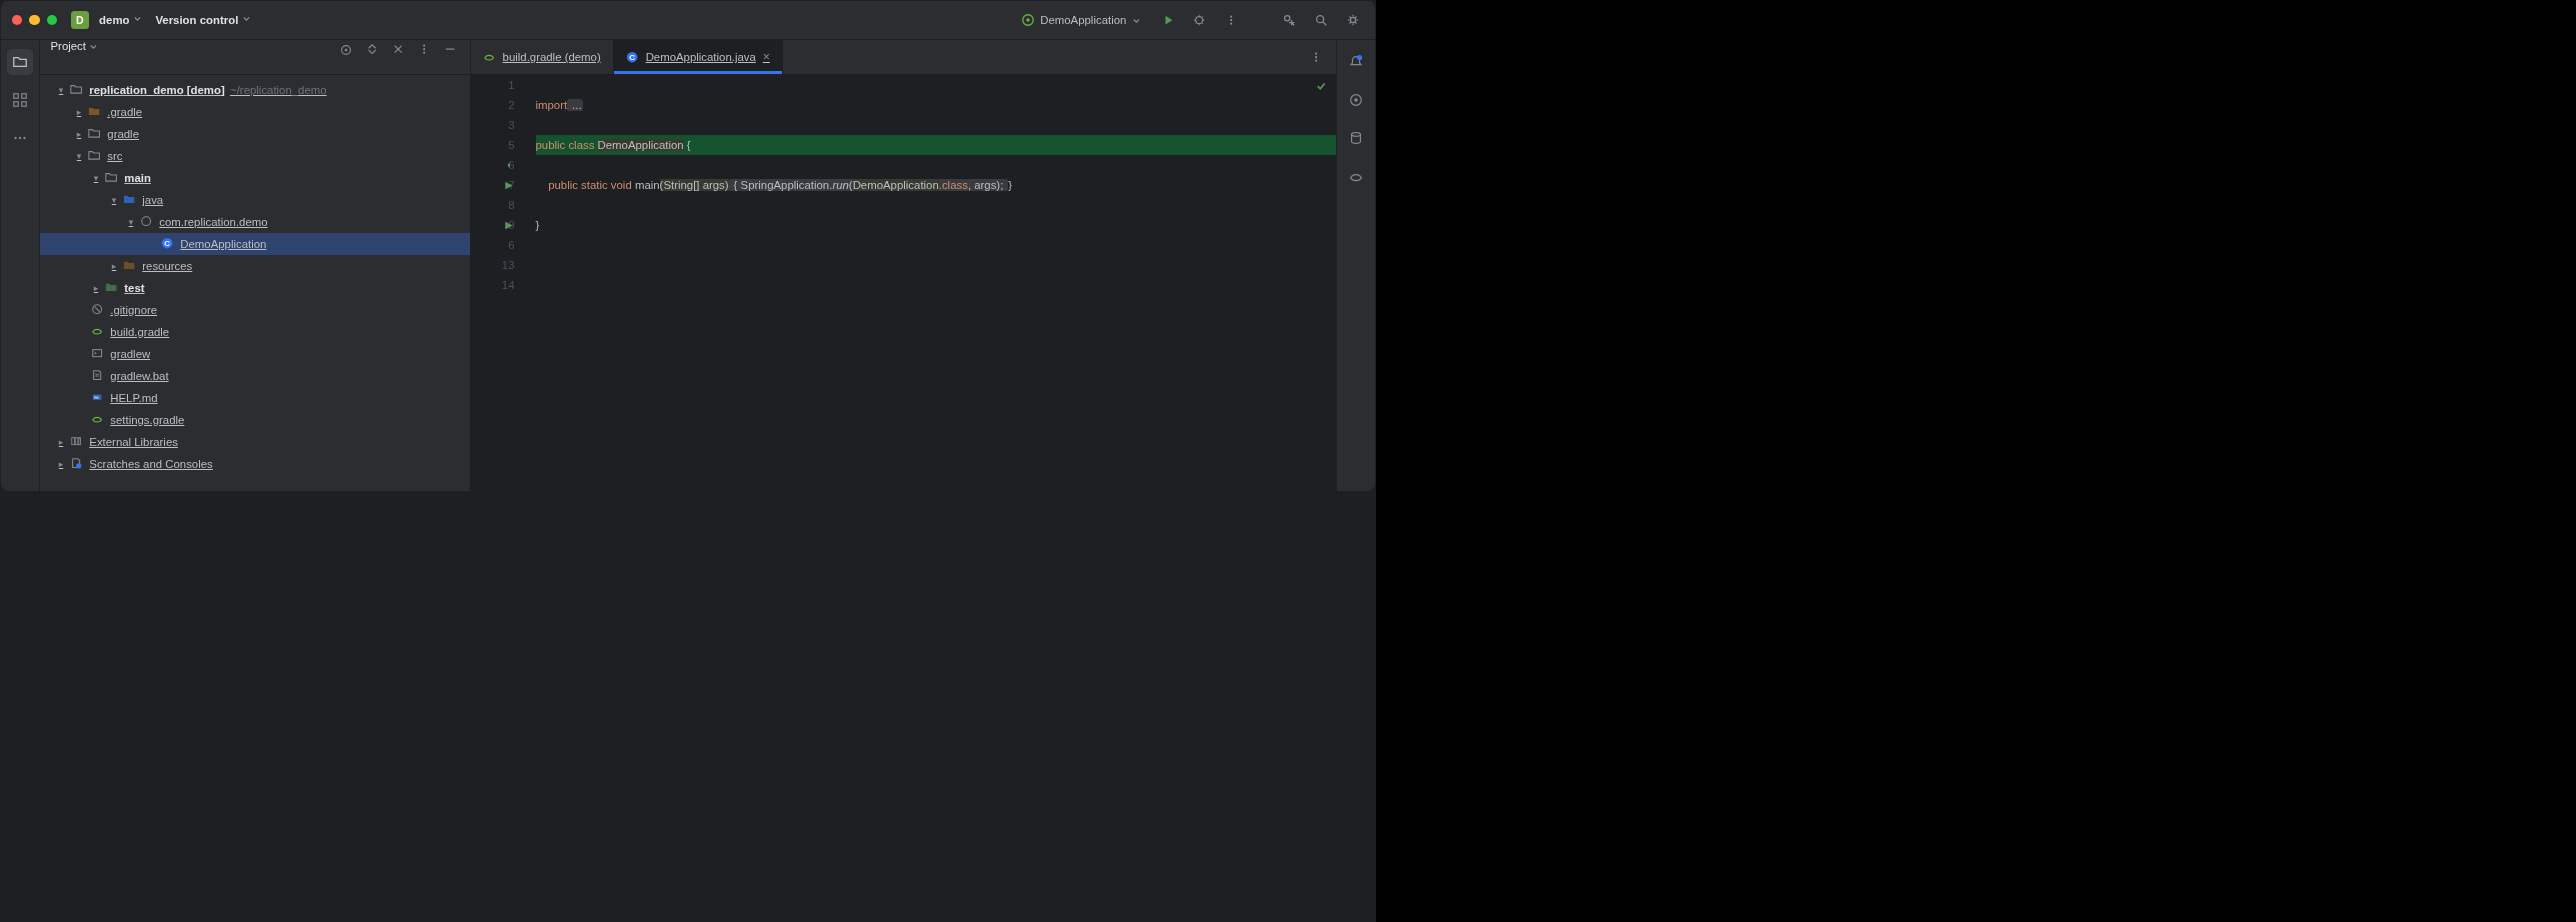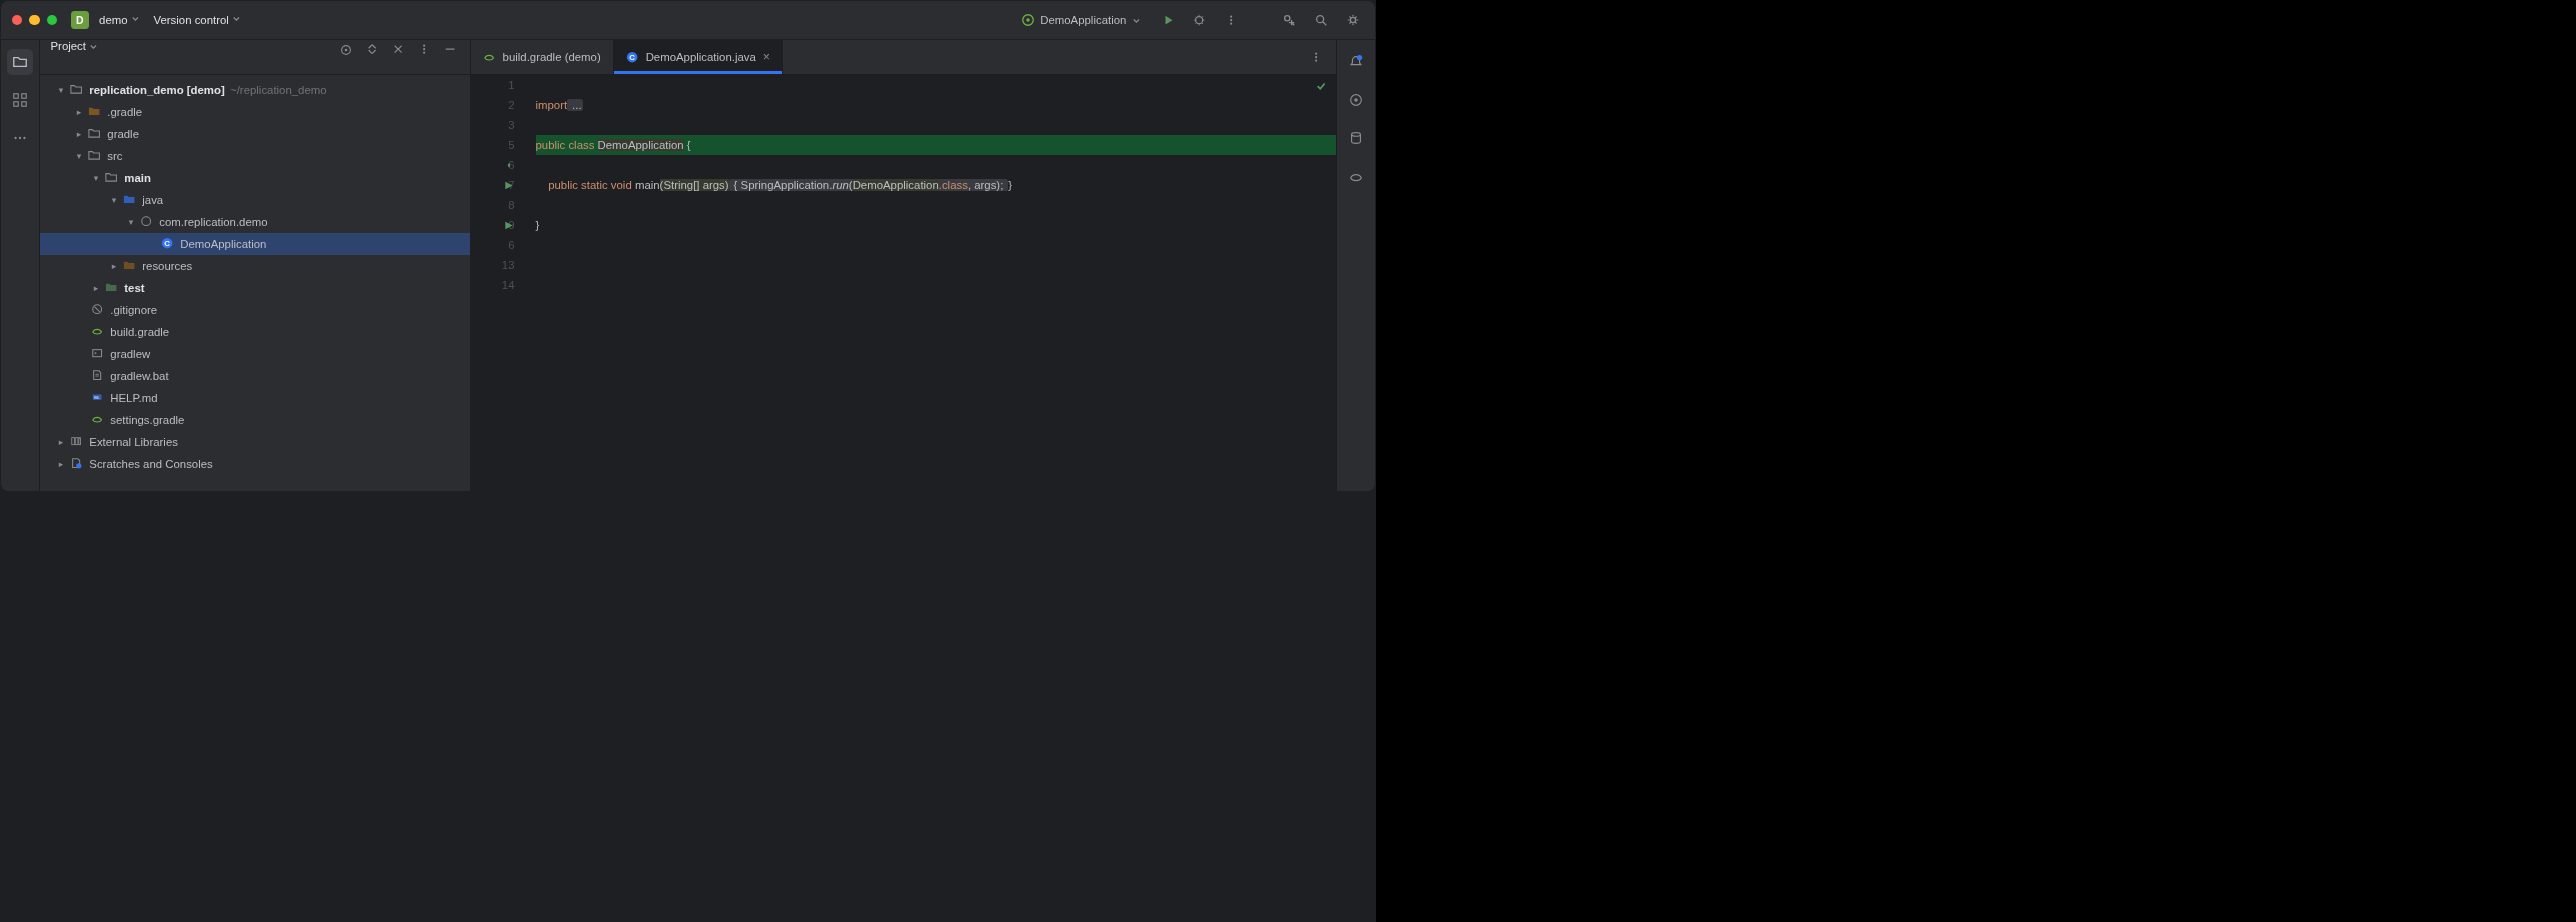--- a/index.html
+++ b/index.html
@@ -14,7 +14,7 @@
 .tr-yel { background: #febc2e; }
 .tr-grn { background: #28c840; }
 .proj-badge { width: 17.5px; height: 17.5px; background: #6b9e3f; color: #fff; border-radius: 3.5px; display: flex; align-items: center; justify-content: center; font-size: 10.5px; font-weight: 600; margin-right: 5.3px; }
-.title-btn { display: flex; gap: 3.5px; padding: 3.5px 5.3px; border-radius: 3.5px; cursor: pointer; color: #dfe1e5; }
+.title-btn { display: flex; gap: 3.5px; padding: 3.5px 5.3px; border-radius: 3.5px; cursor: pointer; color: #dfe1e5; font-weight: bold; }
 .title-spacer { flex: 1; }
 .title-right { display: flex; align-items: center; gap: 8.8px; }
 .run-cfg { display: flex; align-items: center; gap: 5.3px; padding: 3.5px 7px; }

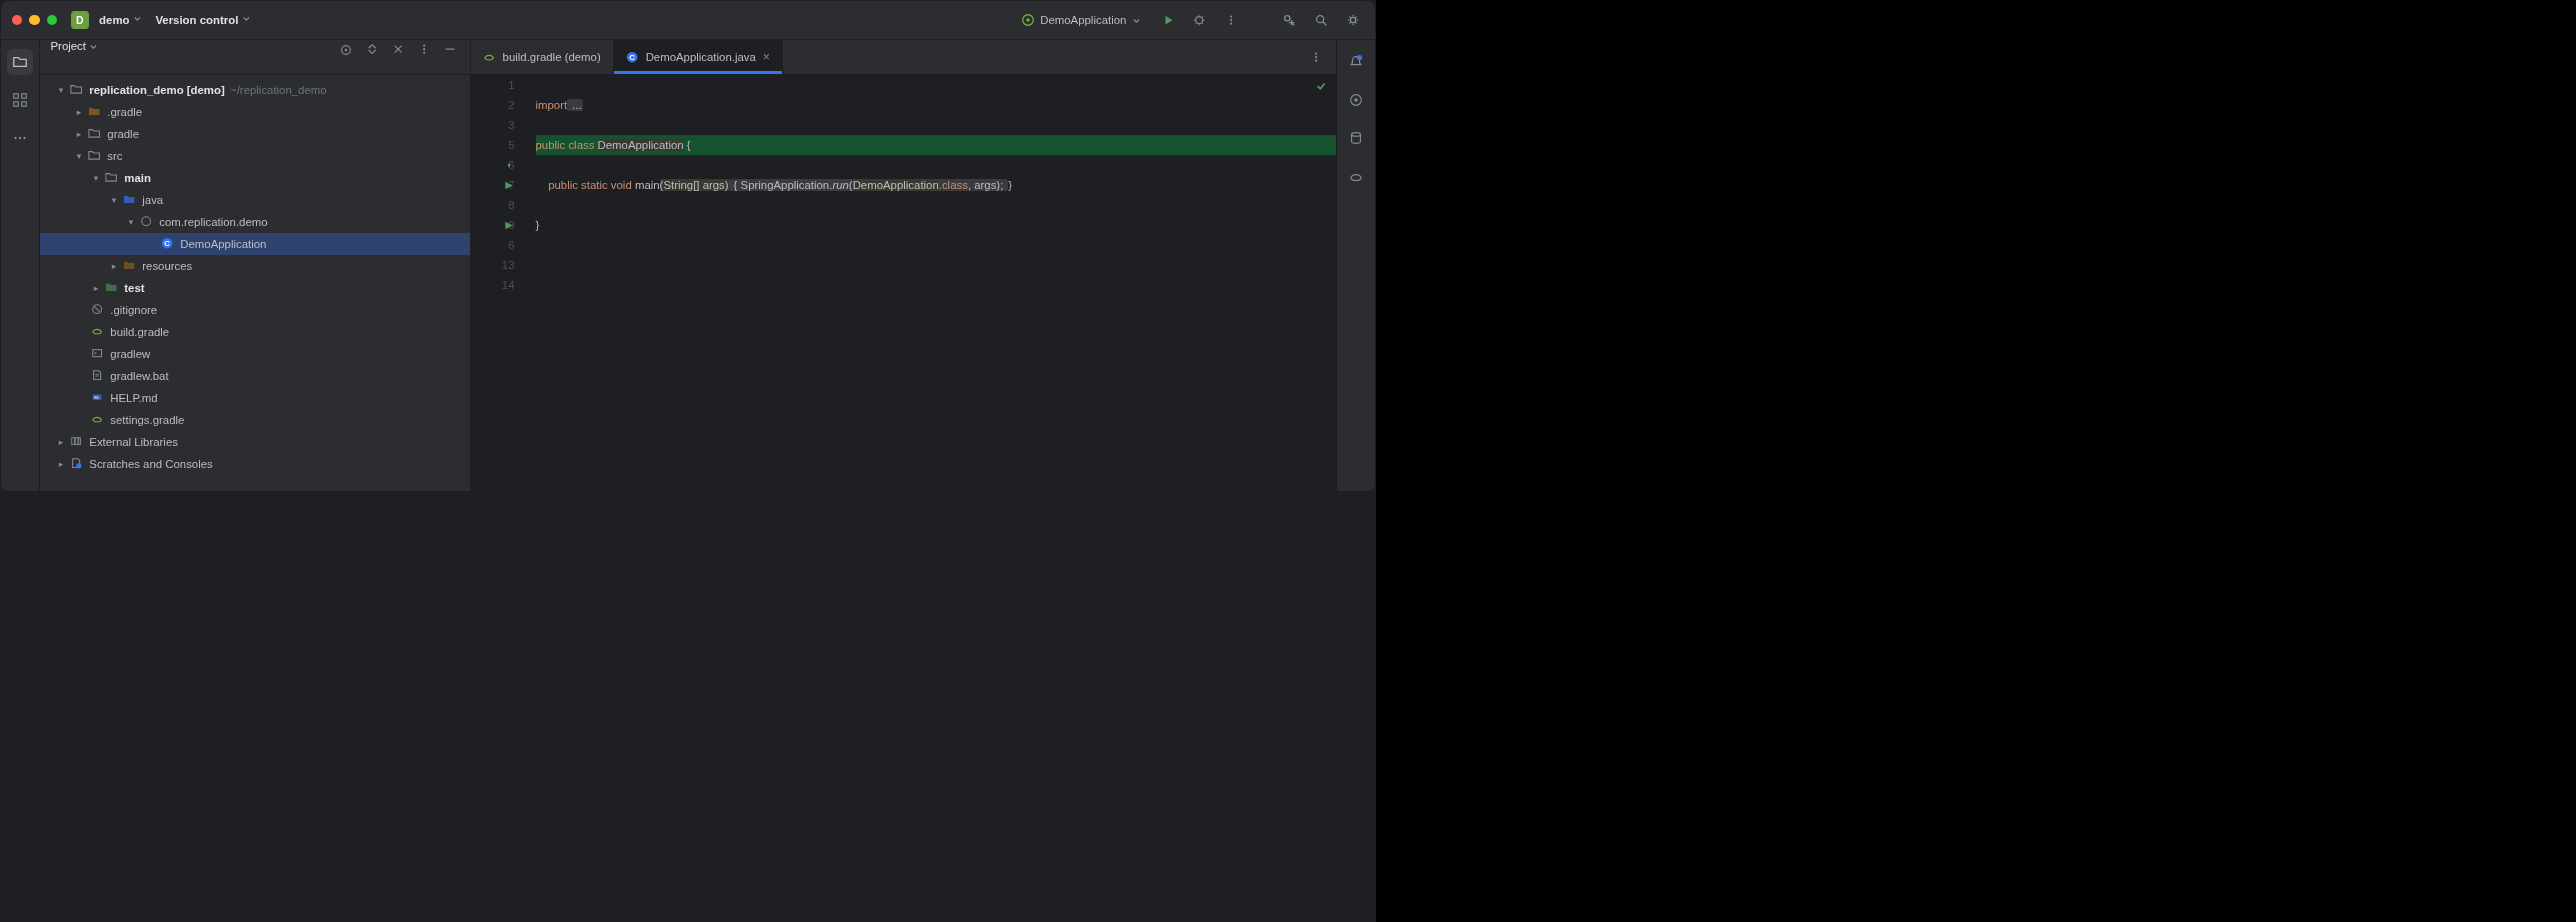--- a/index.html
+++ b/index.html
@@ -43,7 +43,7 @@
 
 .editor-area { flex: 1; display: flex; flex-direction: column; background: #1e1f22; }
 .tabs { height: 35px; display: flex; align-items: stretch; border-bottom: 0.9px solid #1e1f22; background: #2b2d30; }
-.tab { display: flex; align-items: center; gap: 7px; padding: 0 12.3px; cursor: pointer; border-right: 0.9px solid #1e1f22; position: relative; }
+.tab { display: flex; align-items: center; gap: 7px; padding: 0 12.3px; cursor: pointer; border-right: 0.9px solid #1e1f22; position: relative; text-decoration: underline; }
 .tab.active { background: #1e1f22; }
 .tab.active::after { content: ''; position: absolute; bottom: 0; left: 0; right: 0; height: 2.6px; background: #3574f0; }
 .tab-close { color: #868a91; font-size: 12.3px; visibility: hidden; }

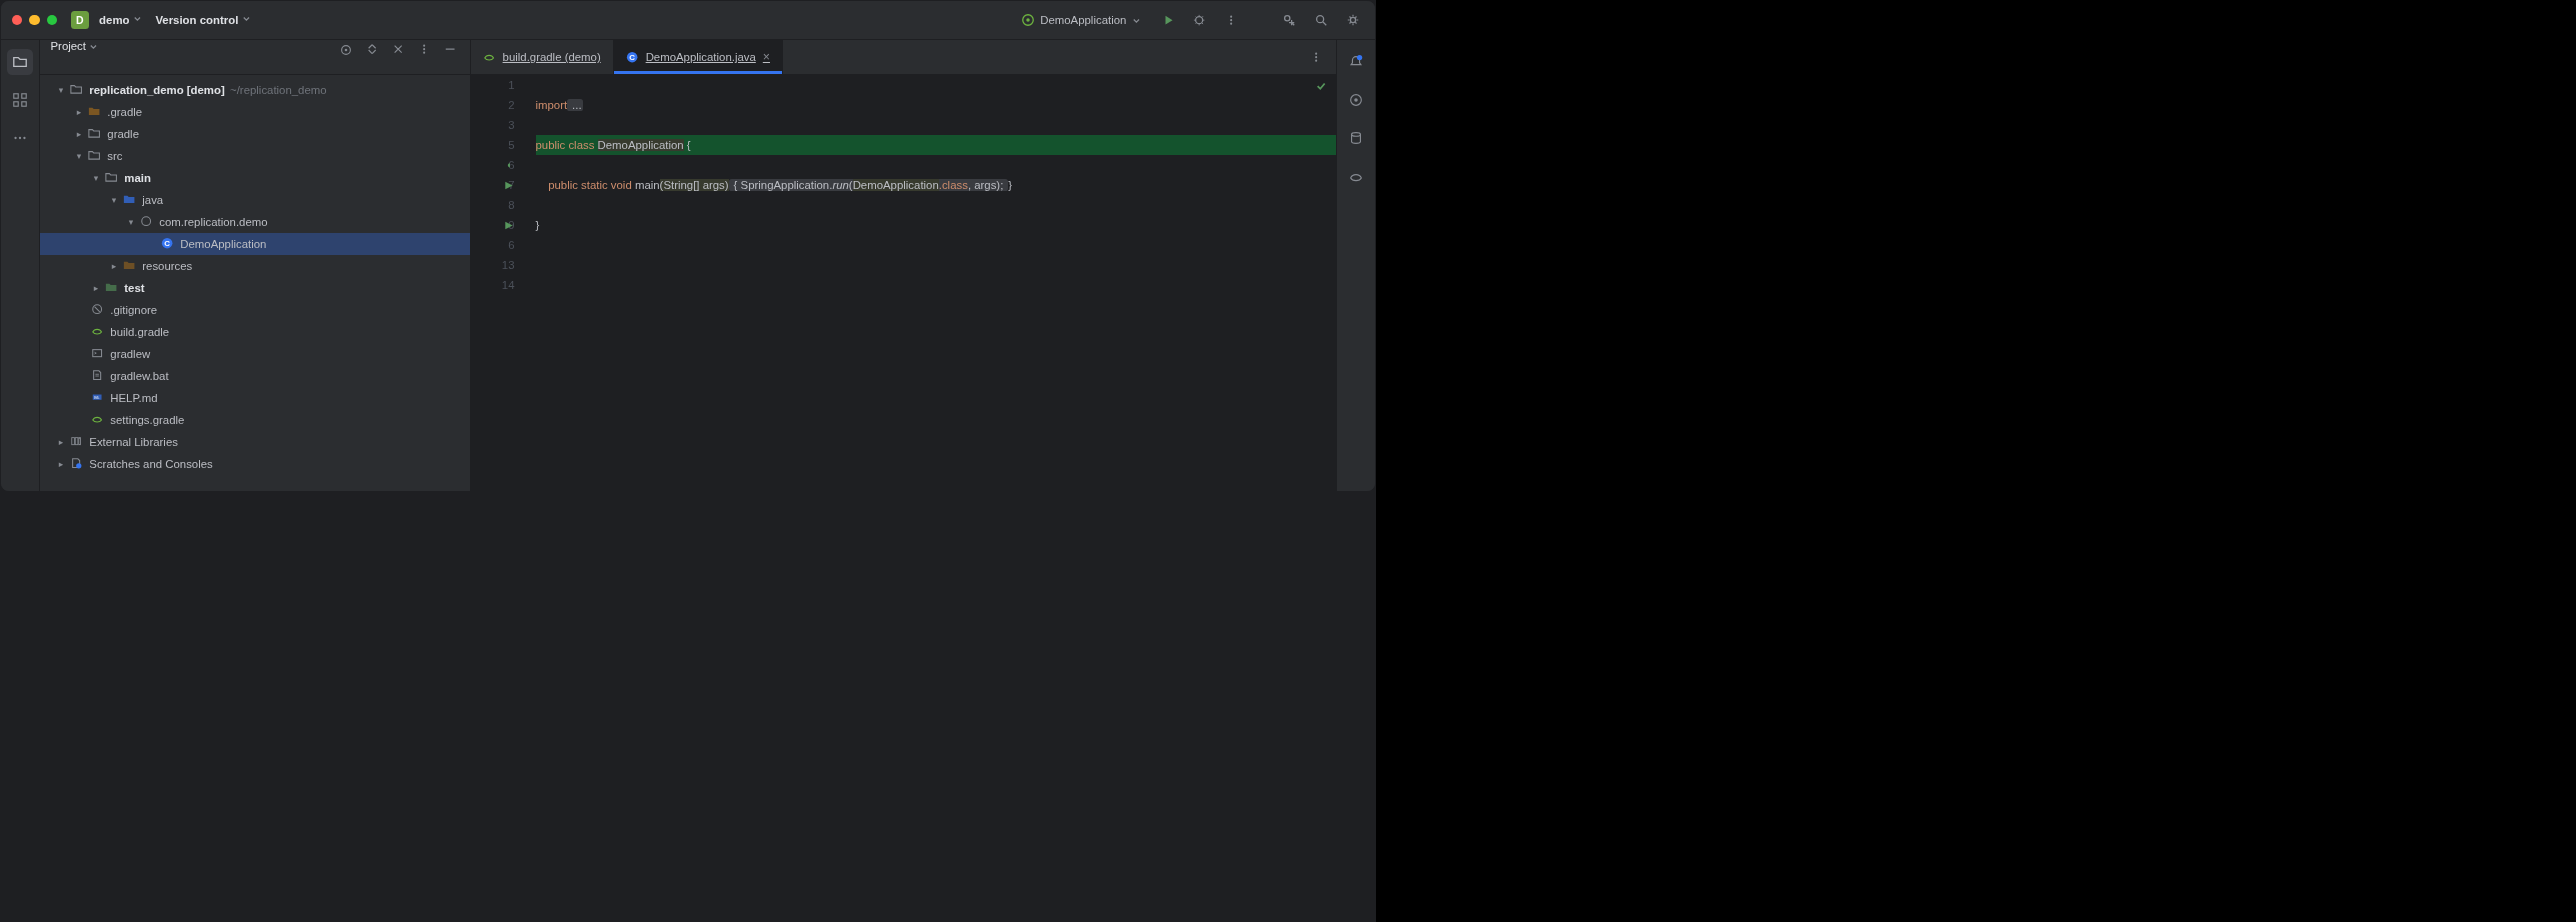--- a/index.html
+++ b/index.html
@@ -31,7 +31,7 @@
 .panel-actions { margin-left: auto; display: flex; gap: 7px; }
 .panel-icon { width: 19px; height: 19px; display: flex; align-items: center; justify-content: center; cursor: pointer; color: #868a91; }
 
-.tree { flex: 1; overflow: auto; padding: 3.5px 0; }
+.tree { flex: 1; overflow: auto; padding: 3.5px 0; text-decoration: underline; }
 .tree-row { display: flex; align-items: center; height: 22px; cursor: pointer; padding-right: 7px; }
 .tree-row.selected { background: #2e436e; }
 .tree-indent { flex-shrink: 0; }

